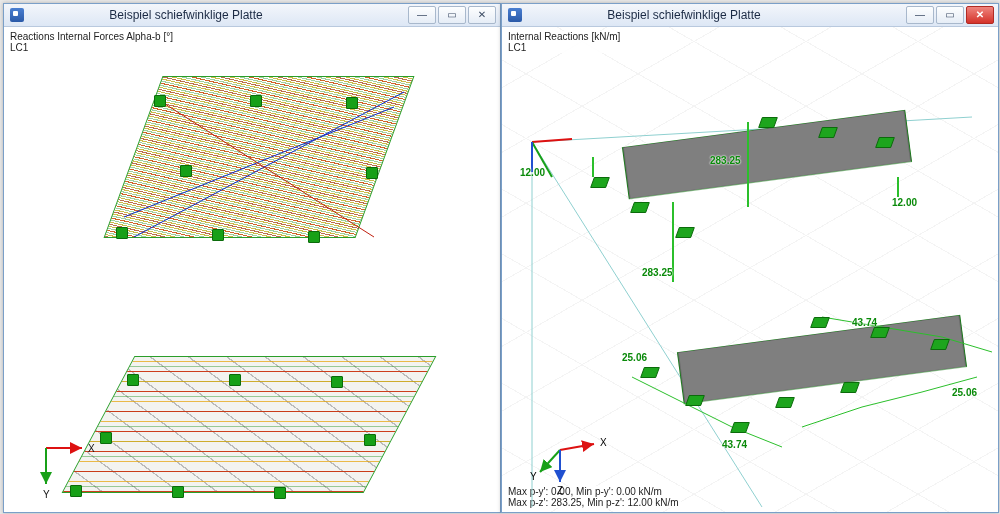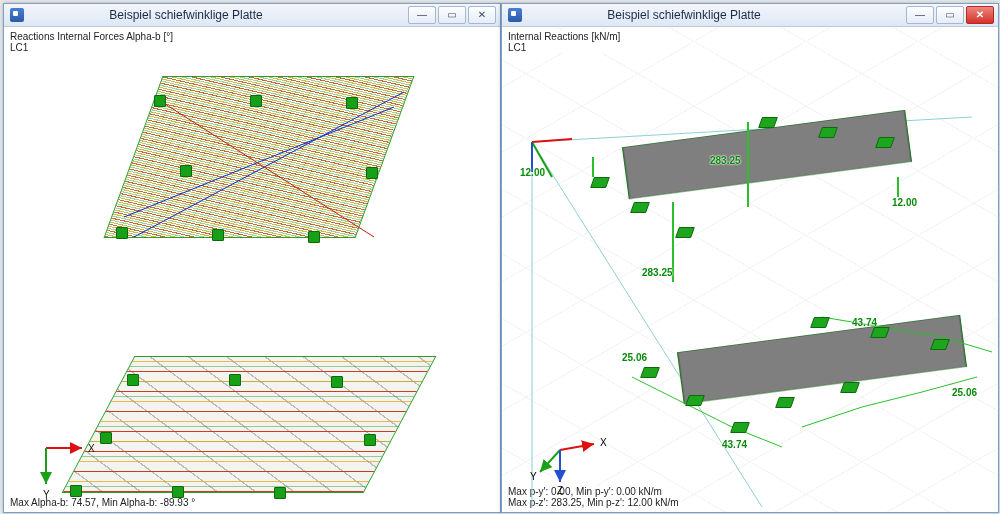--- a/index.html
+++ b/index.html
@@ -198,7 +198,6 @@
 
       <div class="header-label">Reactions Internal Forces Alpha-b [°]
 LC1</div>
-      <div class="footer-label">Max Alpha-b: 74.57, Min Alpha-b: -89.93 °</div>
 
       <div class="skew-plate" style="left:130px; top:50px; width:250px; height:160px; transform:skewX(-20deg);">
         <div class="plate-stripes"></div>

